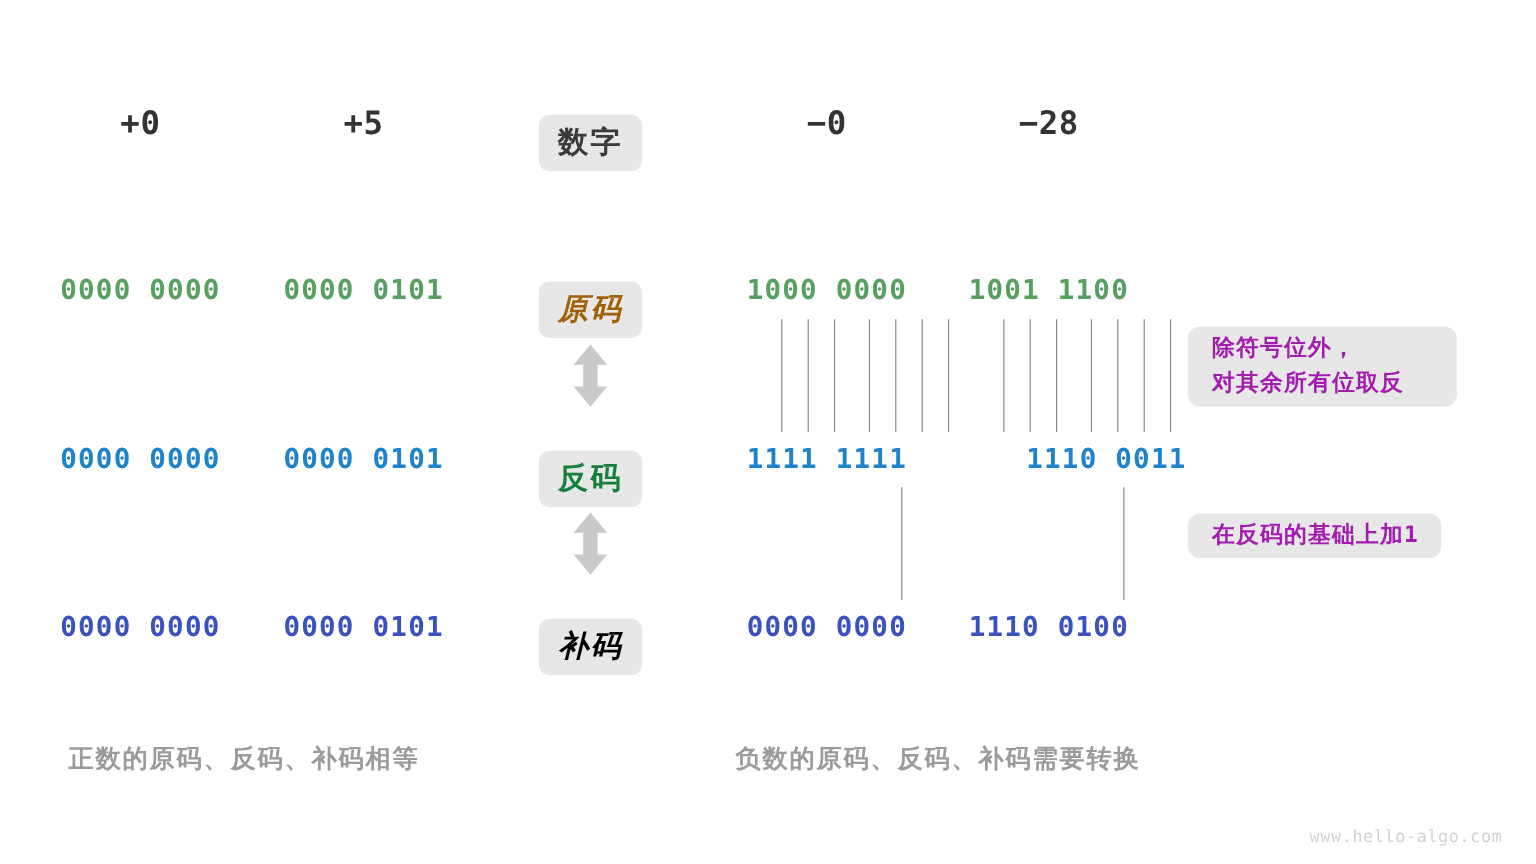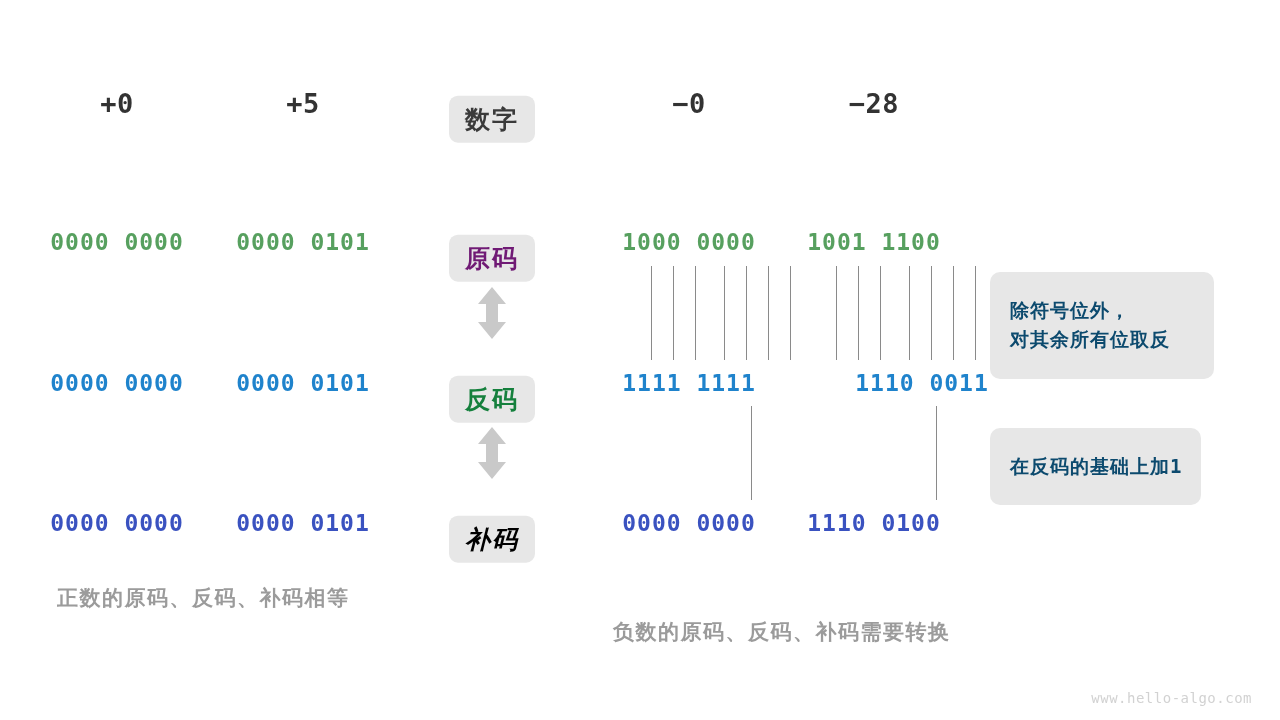--- a/index.html
+++ b/index.html
@@ -45,7 +45,7 @@
     margin-top:16px;
   }
   .badge-num{color:#3a3a3a;}
-  .badge-yuan{color:#701a75;}
+  .badge-yuan{color:#a16207;font-style:italic;}
   .badge-fan{color:#15803d;}
   .badge-bu{color:#000000;font-style:italic;}
 

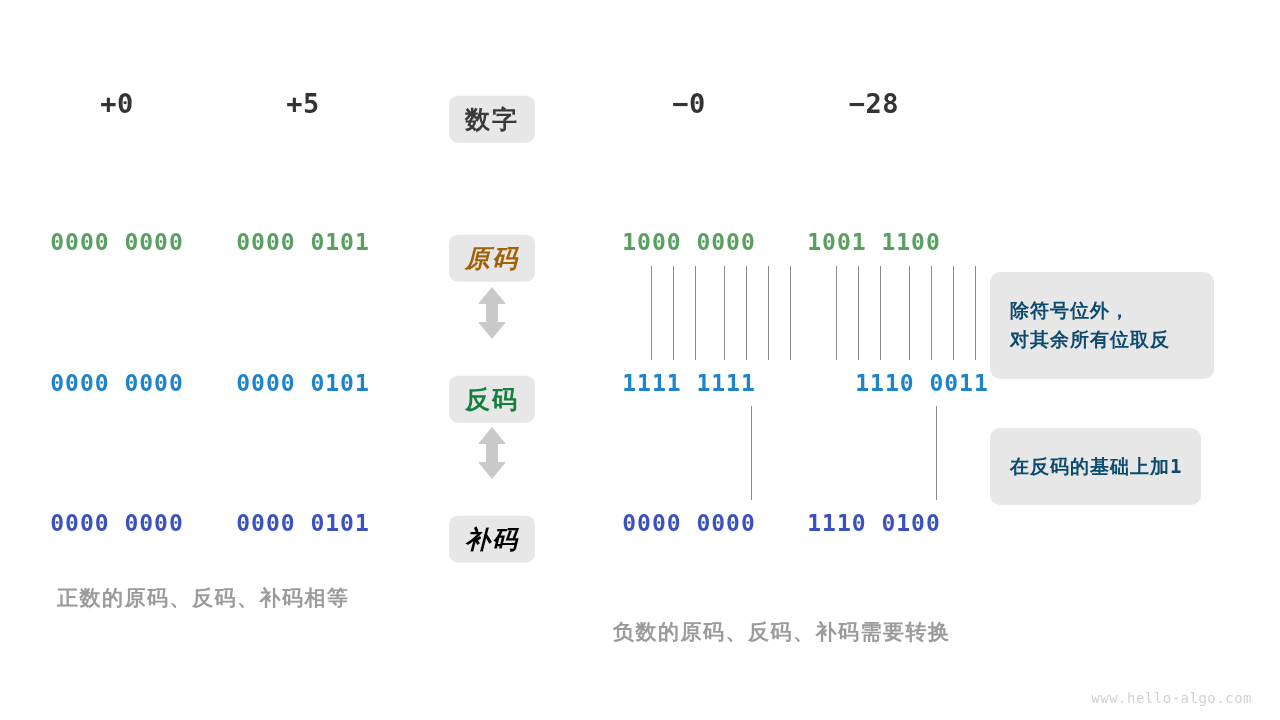--- a/index.html
+++ b/index.html
@@ -79,12 +79,12 @@
     position:absolute;
     background:#e7e7e7;
     border-radius:10px;
-    color:#0c4a6e;
+    color:#a21caf;
     font-size:19px;
     font-weight:bold;
     line-height:1.55;
     letter-spacing:1px;
-    padding:24px 20px;
+    padding:4px 20px;
     white-space:pre-line;
   }
   .note .mono1{

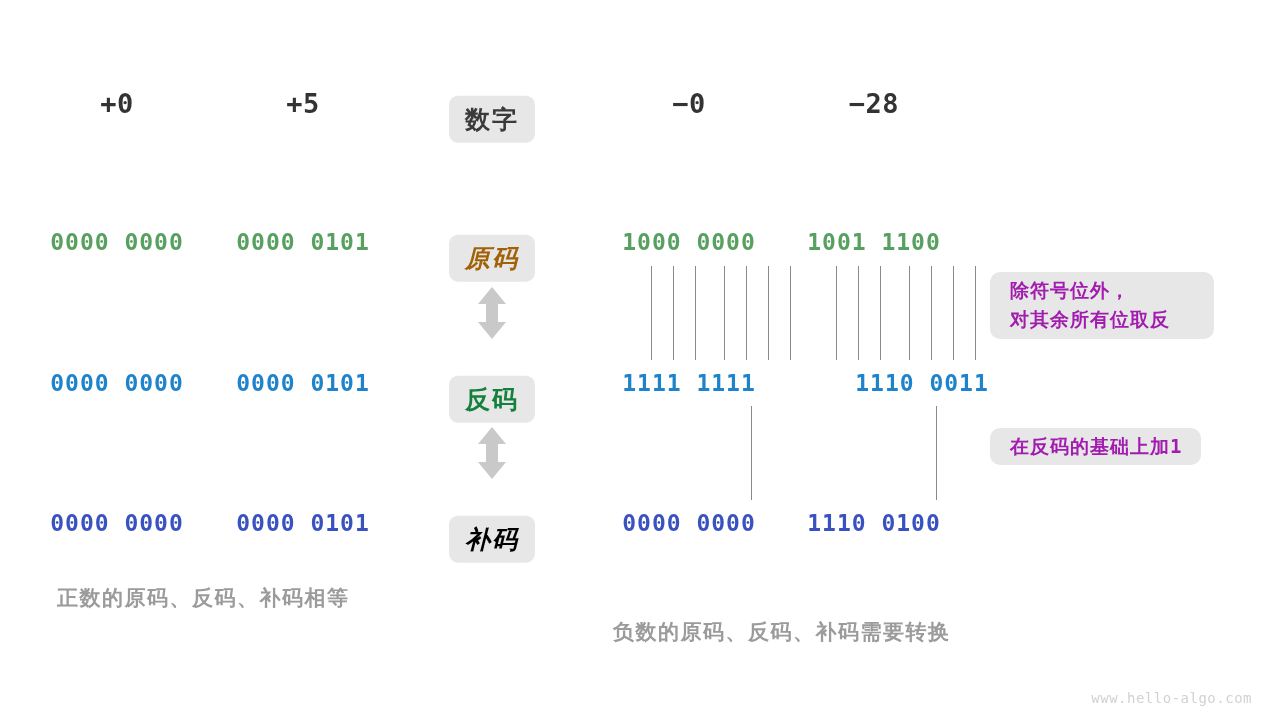--- a/index.html
+++ b/index.html
@@ -177,7 +177,7 @@
 
   <div class="note" id="note-1" style="left: 990px; top: 428px;"><span>在反码的基础上加</span><span class="mono1">1</span></div>
 
-  <div class="caption" id="caption-0" style="left: 57px; top: 584px;">正数的原码、反码、补码相等</div>
+  <div class="caption" id="caption-0" style="left: 57px; top: 618px;">正数的原码、反码、补码相等</div>
   <div class="caption" id="caption-1" style="left: 613px; top: 618px;">负数的原码、反码、补码需要转换</div>
 
   <div class="watermark">www.hello-algo.com</div>

